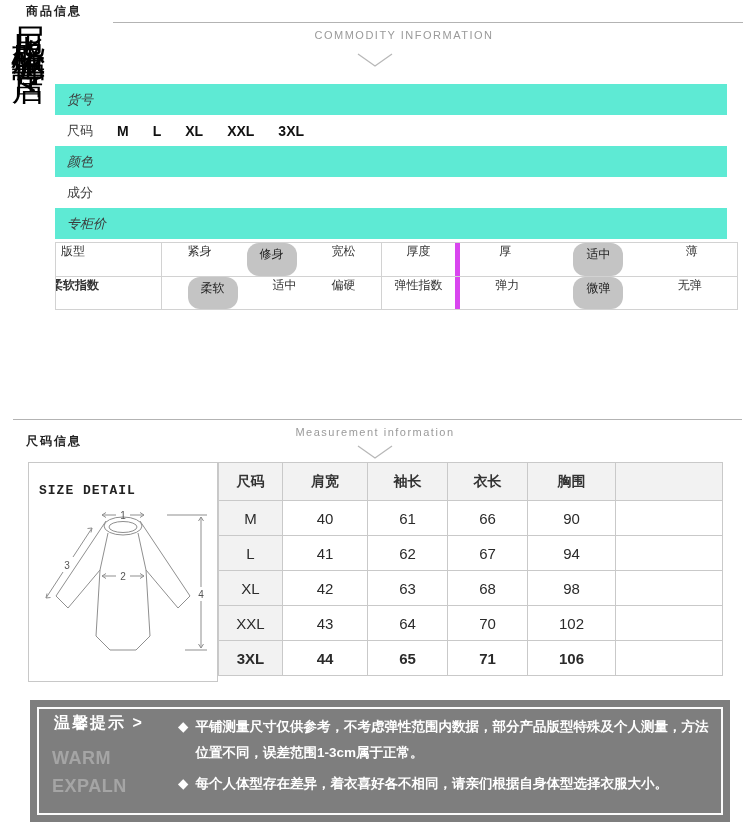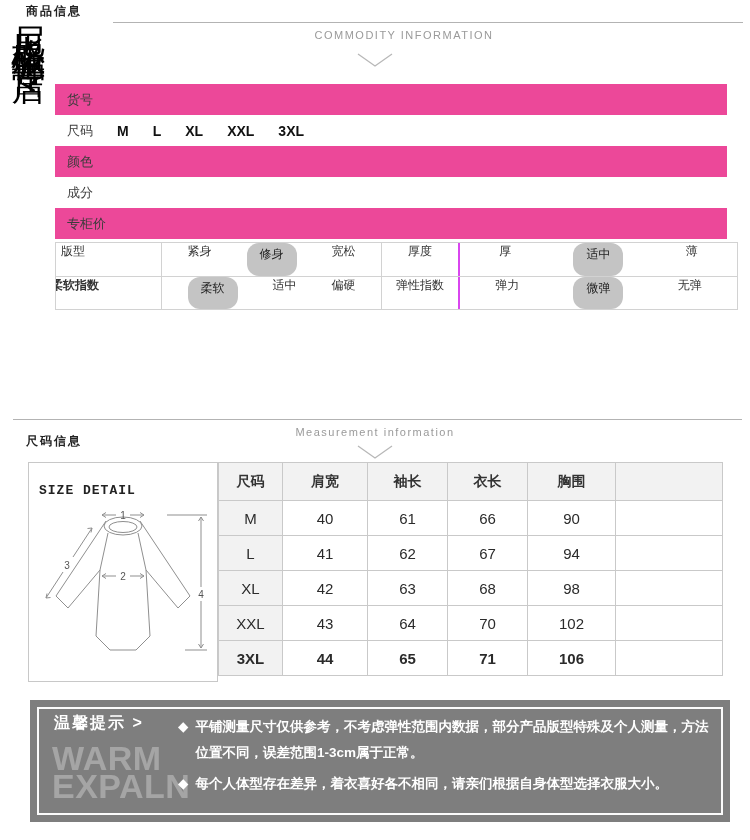--- a/index.html
+++ b/index.html
@@ -22,7 +22,7 @@
   
   .itable { position:absolute; left:55px; top:84px; width:672px; }
   .irow { height:31px; display:flex; align-items:center; padding-left:12px; background:#fff; }
-  .irow.gray { background:#ec4899; }
+  .irow.gray { background:#5eead4;font-style:italic; }
   .ilabel { font-size:13px; color:#3c3c3c; }
   .isize { font-weight:bold; font-size:14px; color:#111; margin-left:24px; }
   .isize:first-of-type { margin-left:28px; }

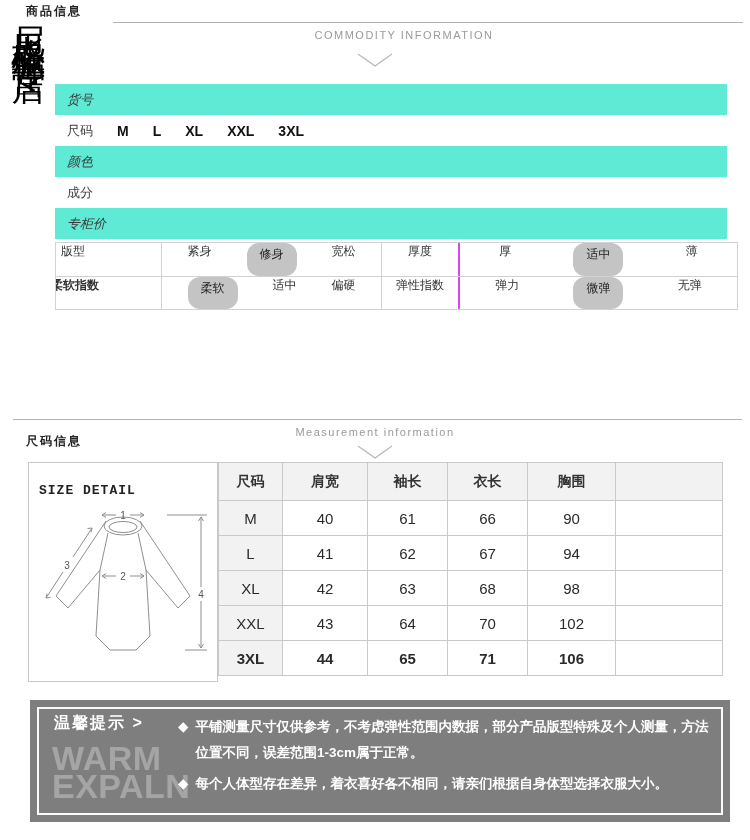--- a/index.html
+++ b/index.html
@@ -33,7 +33,7 @@
   .frow + .frow { border-top:1px solid #d2d2d2; }
   .fcell { display:flex; font-size:12px; color:#333; }
   .flabel { padding-left:5px; border-right:1px solid #d2d2d2; overflow:hidden; white-space:nowrap; }
-  .flabel2 { justify-content:center; border-right:2px solid #d946ef; }
+  .flabel2 { justify-content:center; border-right:5px solid #d946ef; }
   .fopts { justify-content:space-around; padding:0 8px; }
   .fopts.mid { border-right:1px solid #d2d2d2; }
   .clip span { margin-left:-10px;font-weight:bold; }

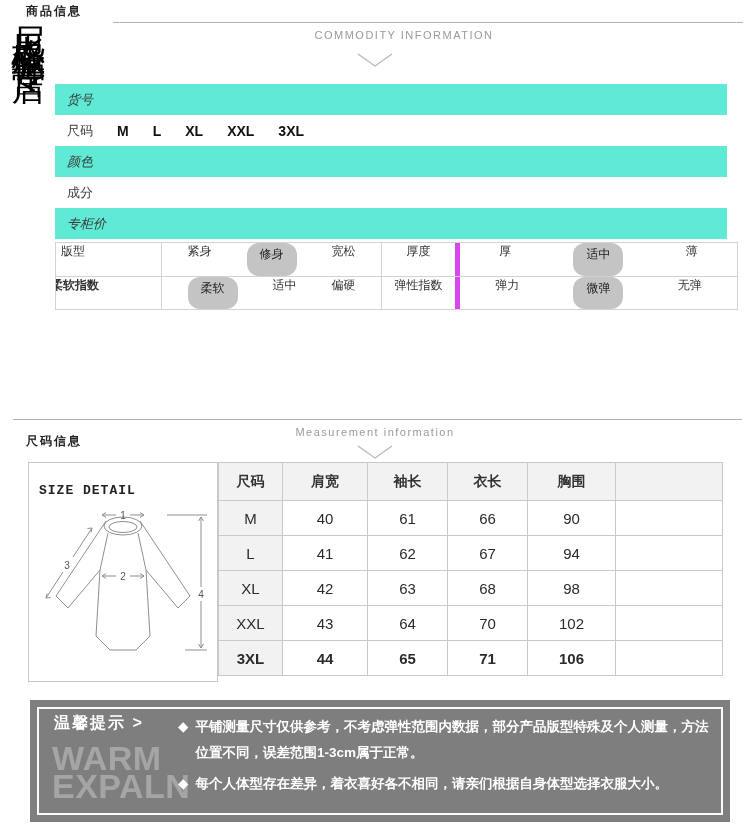--- a/index.html
+++ b/index.html
@@ -61,7 +61,7 @@
   .warm-inner { position:absolute; left:7px; top:7px; right:7px; bottom:7px; border:2px solid #fbfbfb; }
   .warm-title { position:absolute; left:24px; top:13px; font-size:16px; font-weight:bold; color:#fff;
     letter-spacing:2px; z-index:2; }
-  .warm-mark { position:absolute; left:22px; top:44px; font-size:34px; font-weight:bold;
+  .warm-mark { position:absolute; left:22px; top:44px; font-size:18px; font-weight:bold;
     color:rgba(255,255,255,0.30); line-height:28px; letter-spacing:0.5px; z-index:1; }
   .warm-bullets { position:absolute; left:148px; top:14px; width:542px; z-index:2; }
   .bullet { display:flex; color:#fff; font-size:13.5px; font-weight:bold; line-height:26px; margin-bottom:5px; }

